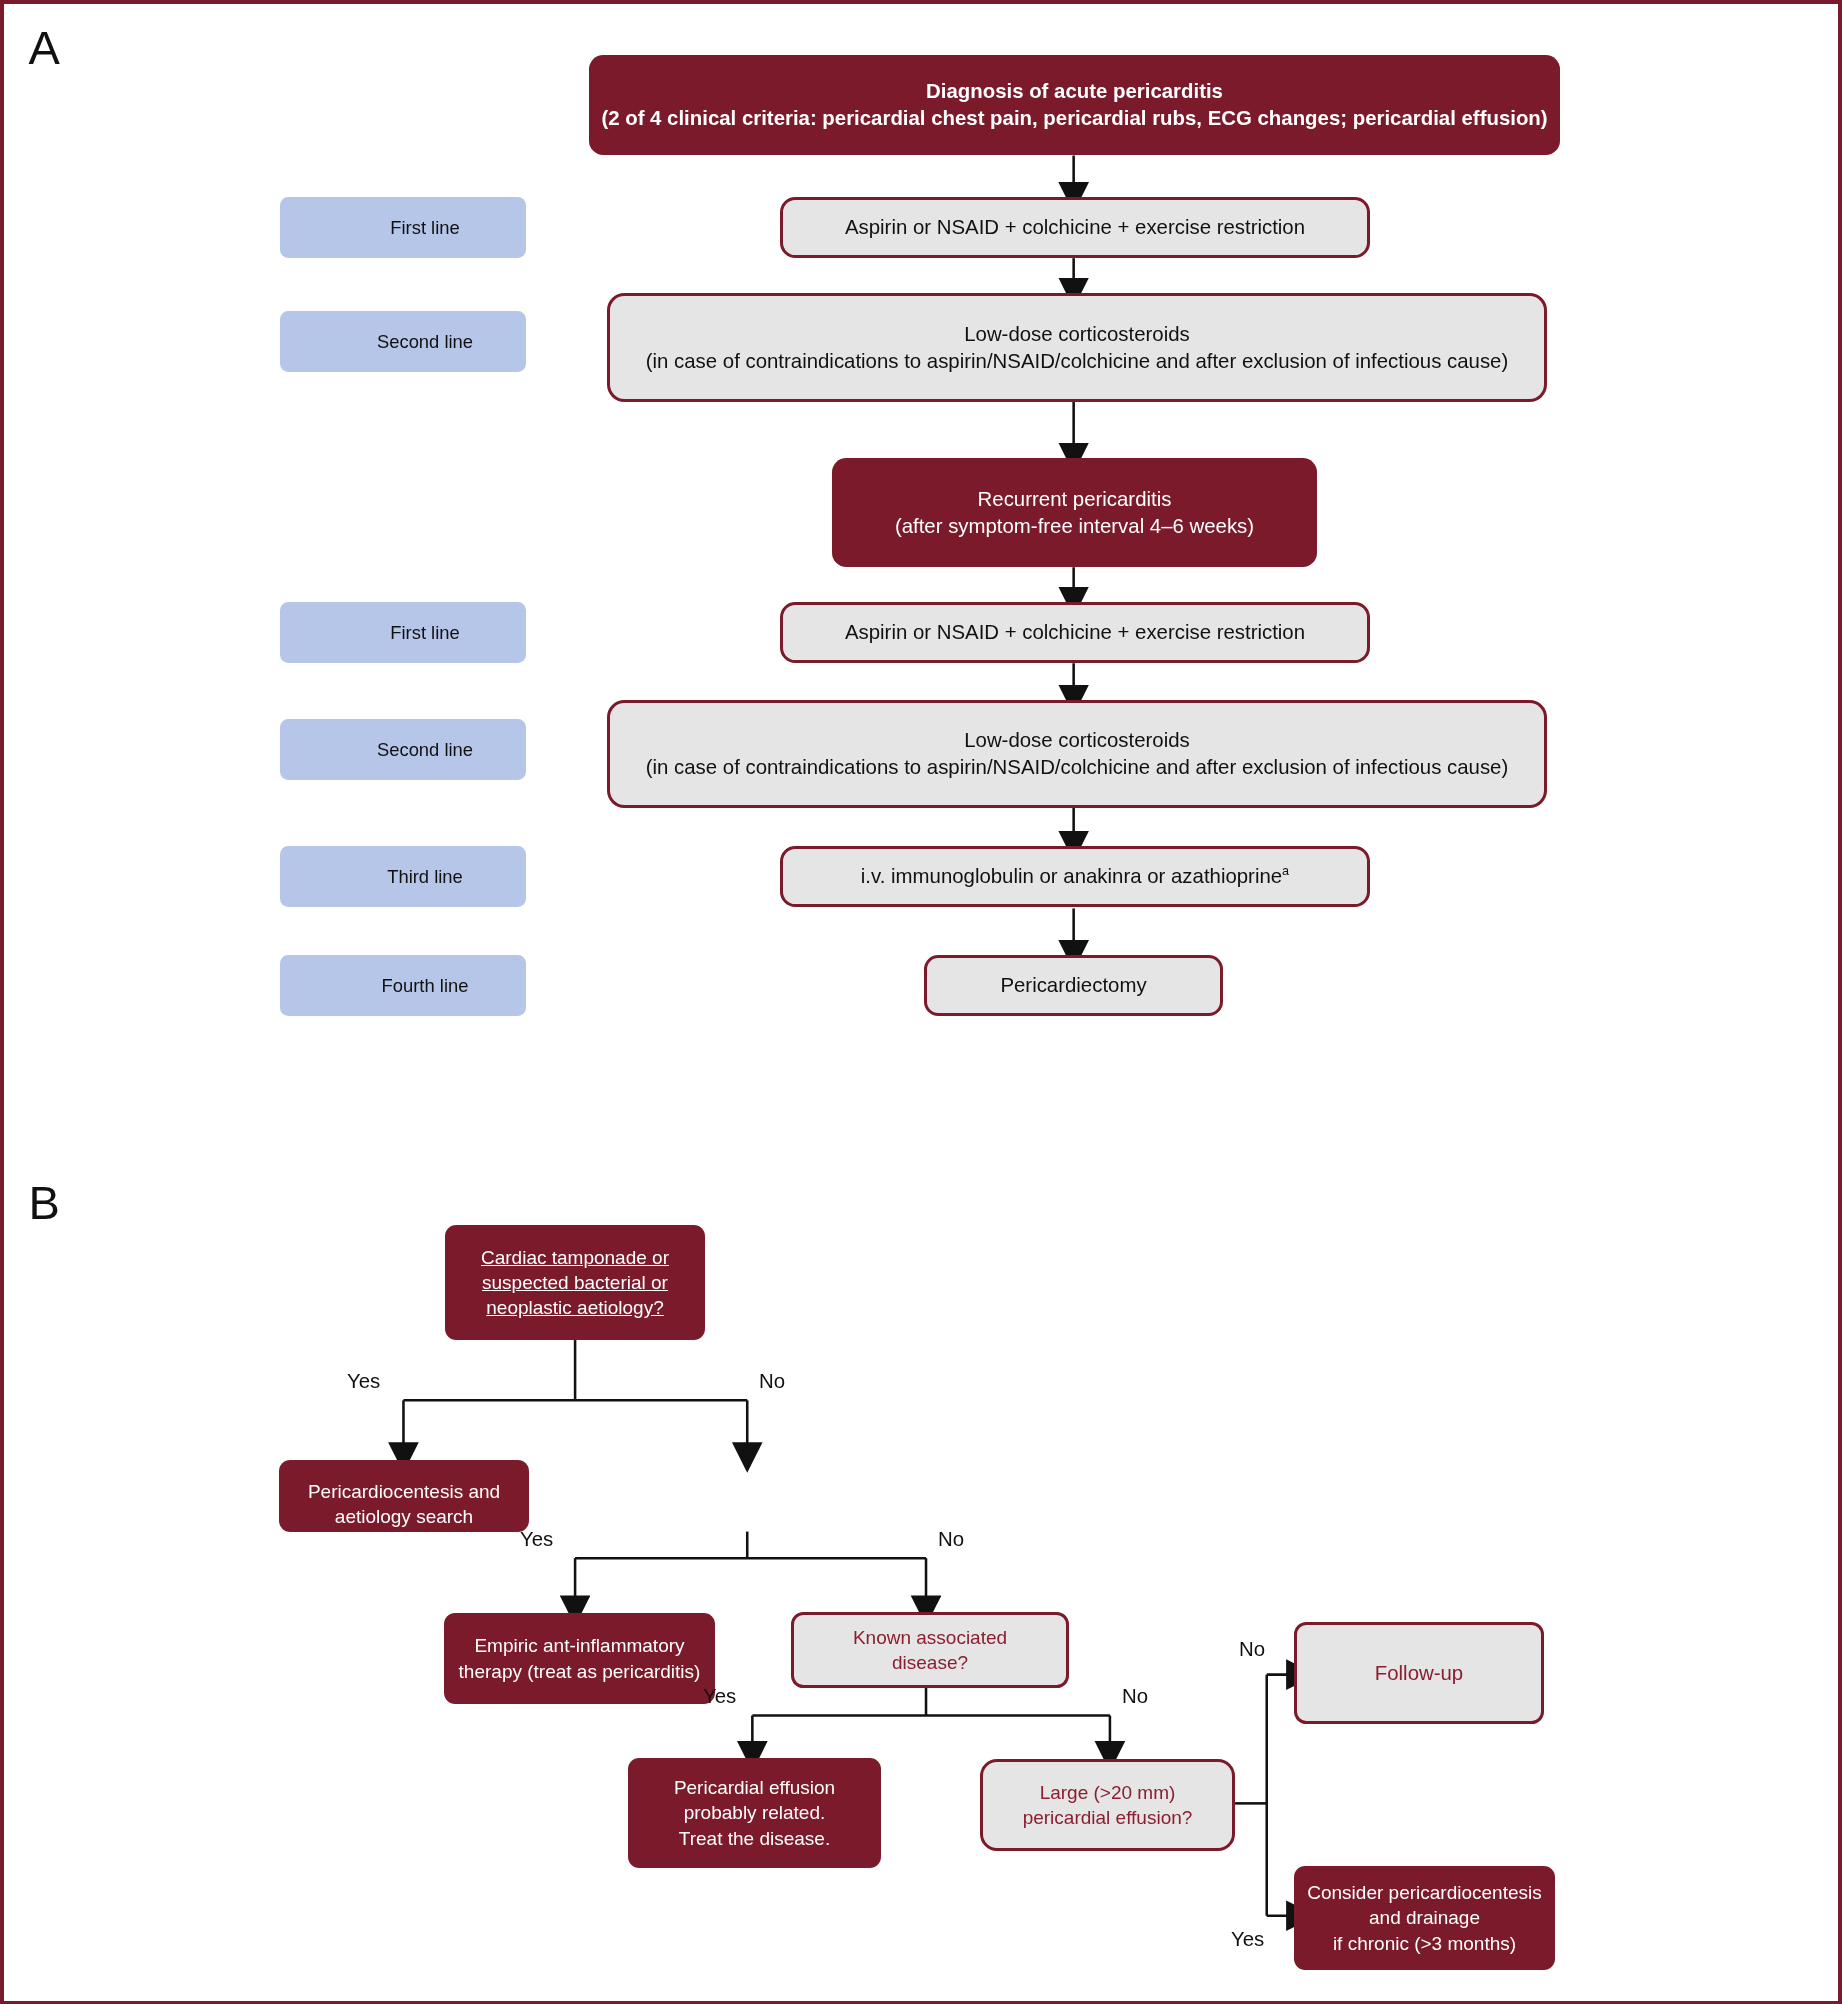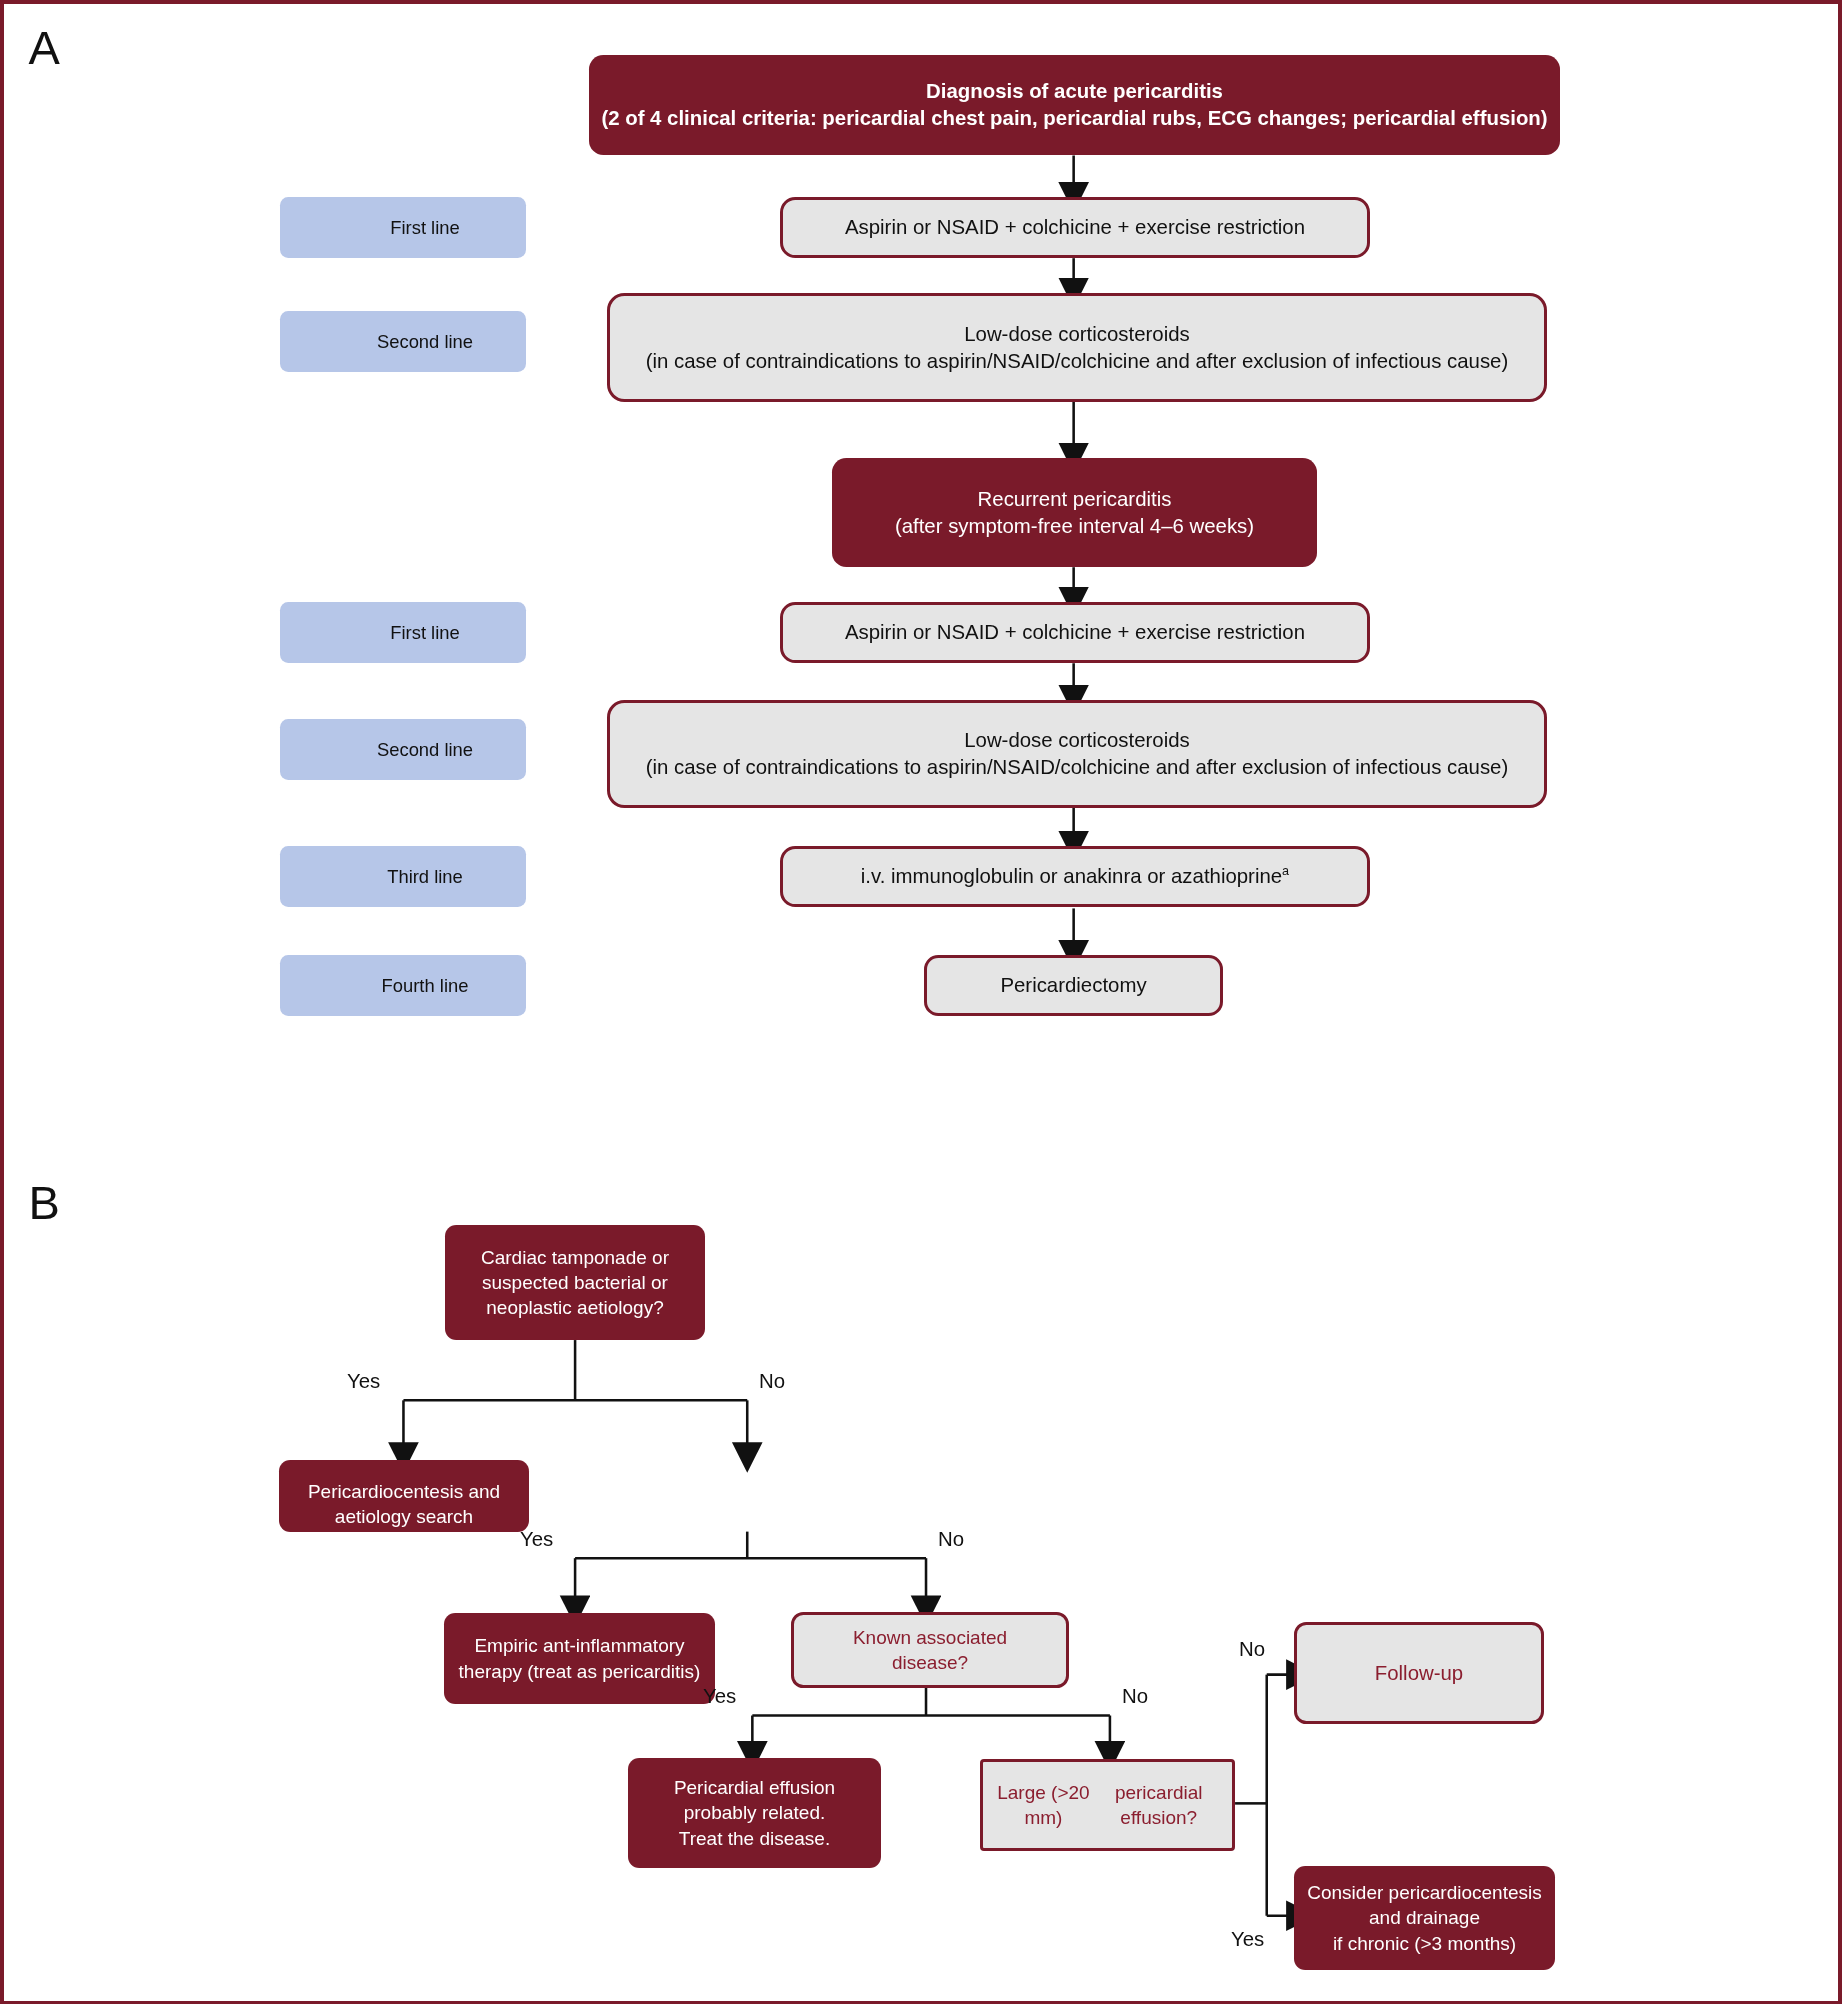--- a/index.html
+++ b/index.html
@@ -169,7 +169,7 @@
 
   <div class="panel-letter" style="left:24.5px;top:1175px;">B</div>
 
-  <div class="node filled" style="left:441px;top:1221px;width:260px;height:115px;border-radius:11.2px;font-size:19px;flex-direction:column;">
+  <div class="node filled" style="left:441px;top:1221px;width:260px;height:115px;border-radius:11.2px;font-size:19px;flex-direction:column;text-decoration:underline;">
     <div>Cardiac tamponade or</div>
     <div>suspected bacterial or</div>
     <div>neoplastic aetiology?</div>

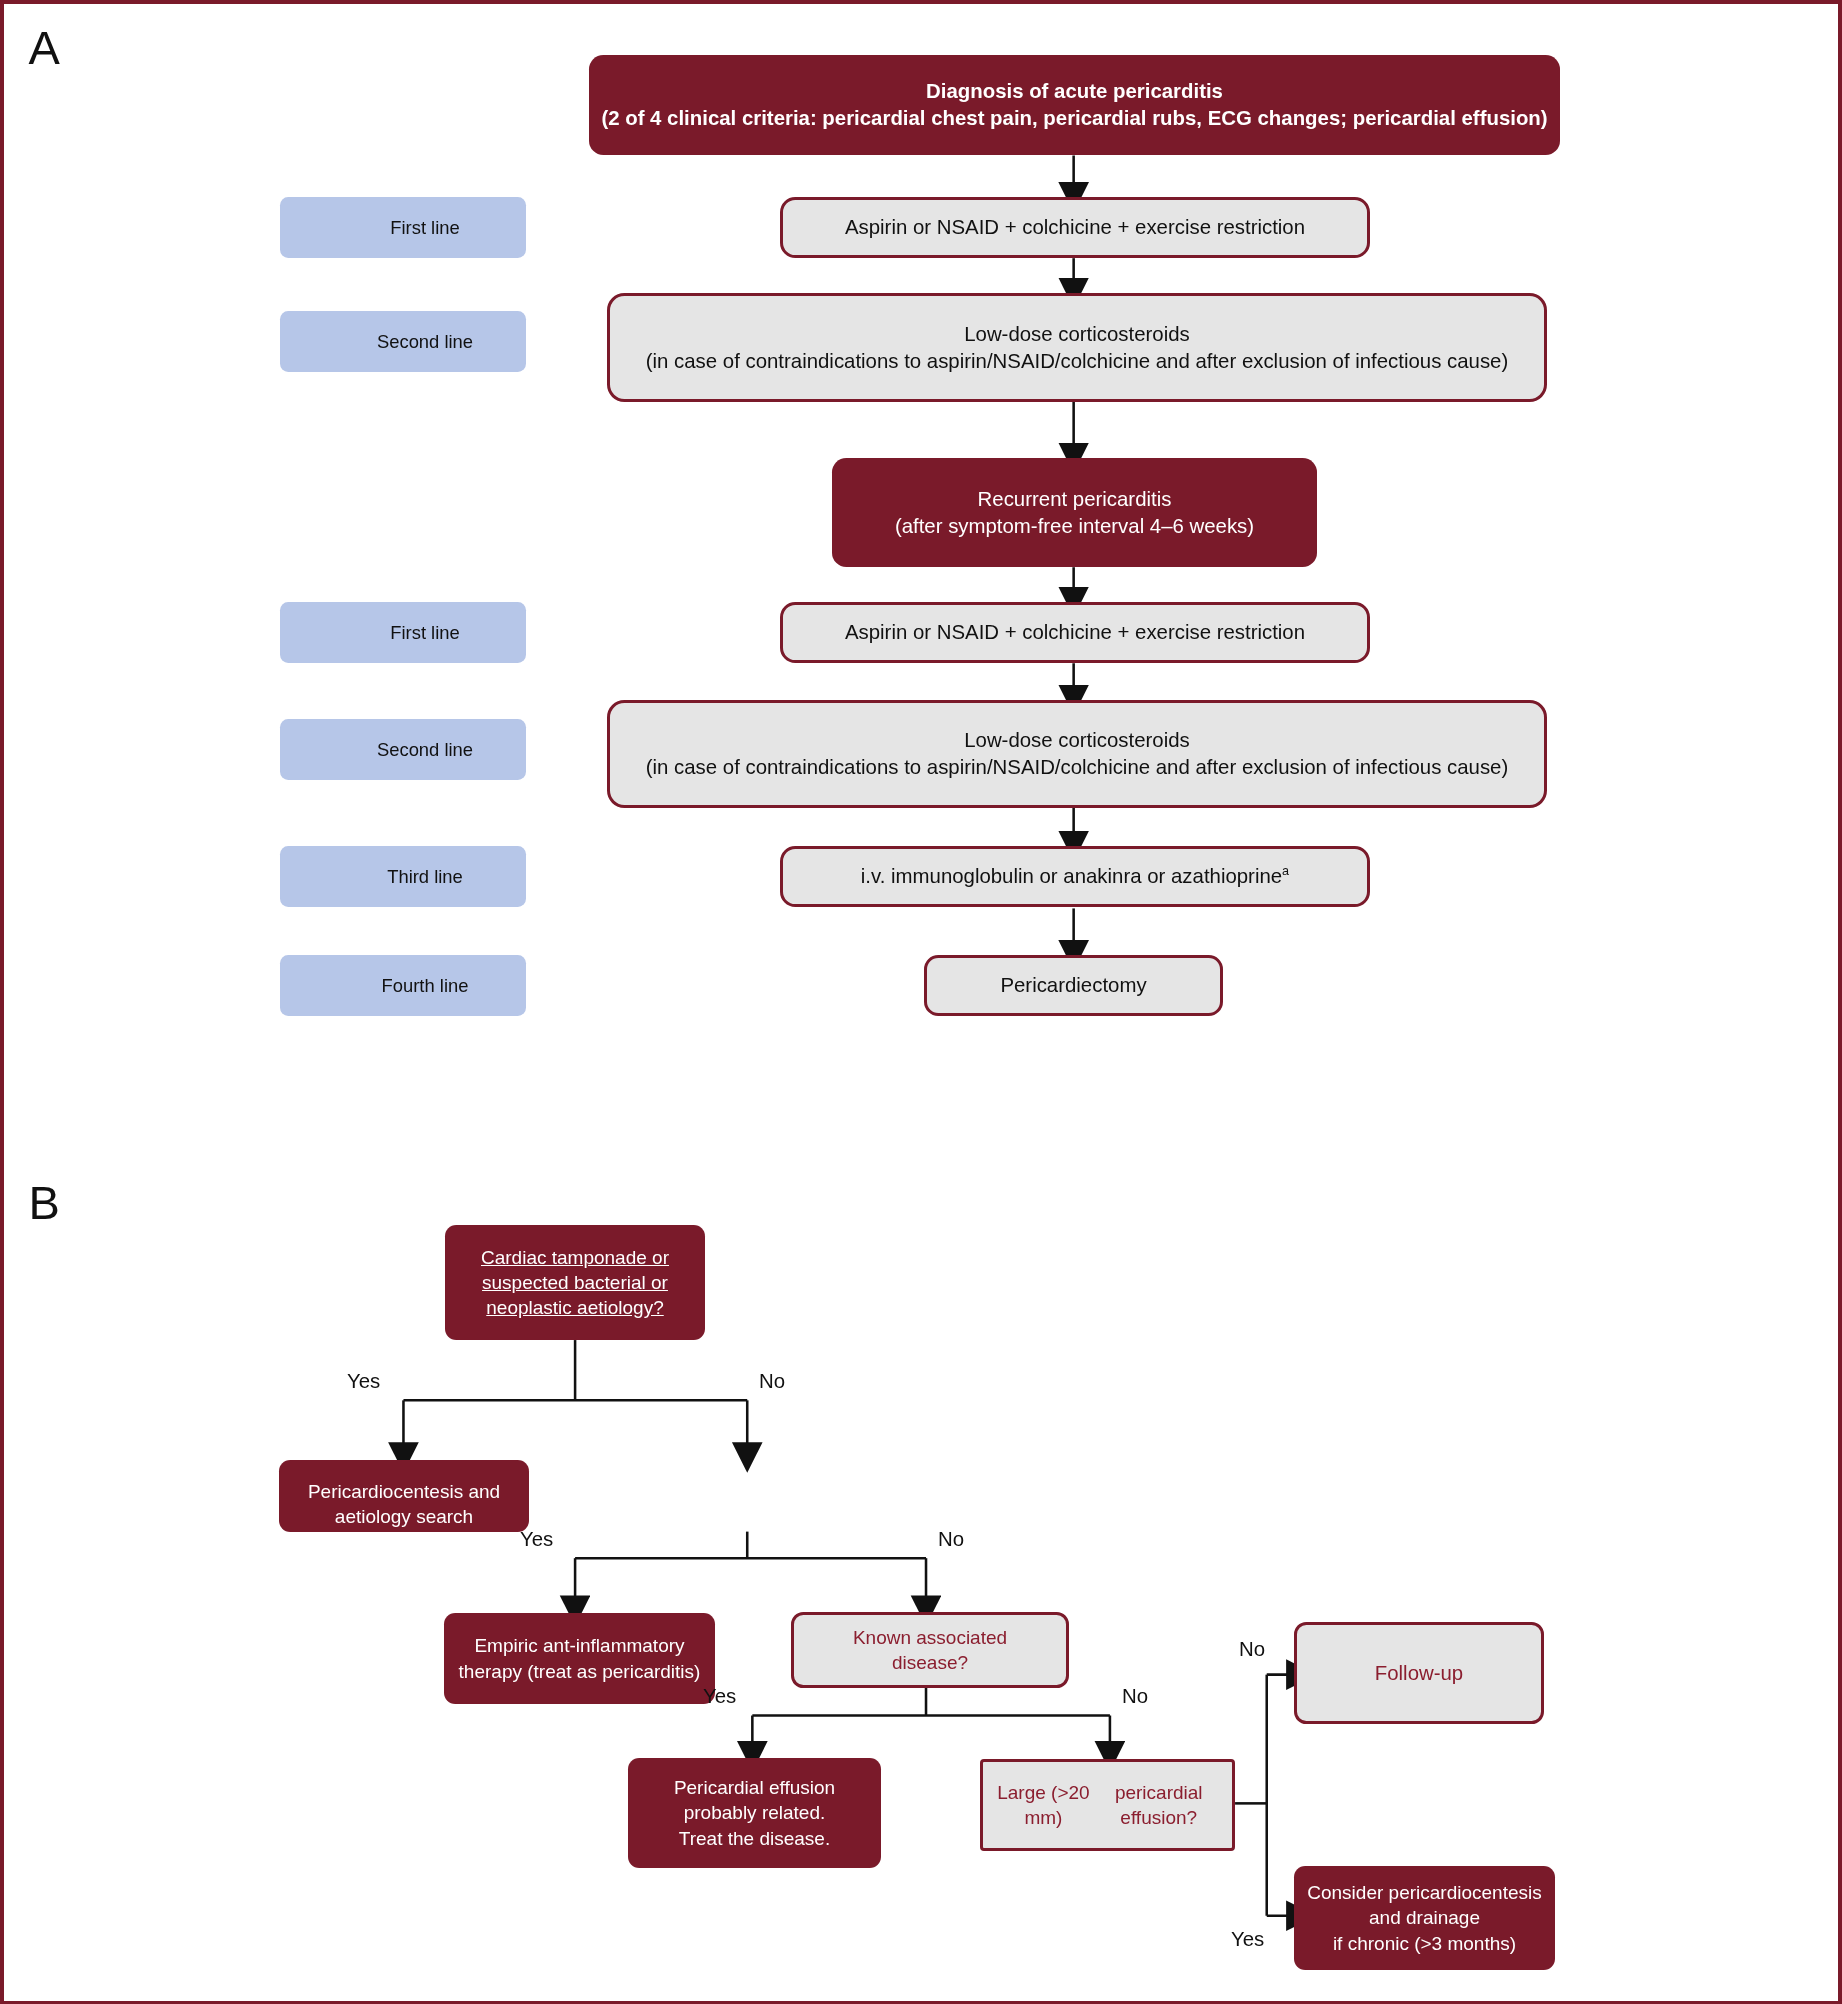--- a/index.html
+++ b/index.html
@@ -206,7 +206,7 @@
     <div>Treat the disease.</div>
   </div>
 
-  <div class="node outline redtext" style="left:976px;top:1755px;width:255px;height:92px;border-radius:4px;font-size:19px;flex-direction:row;">
+  <div class="node outline redtext" style="left:976px;top:1755px;width:255px;height:92px;border-radius:17px;font-size:19px;flex-direction:column;">
     <div>Large (&gt;20 mm)</div>
     <div>pericardial effusion?</div>
   </div>

